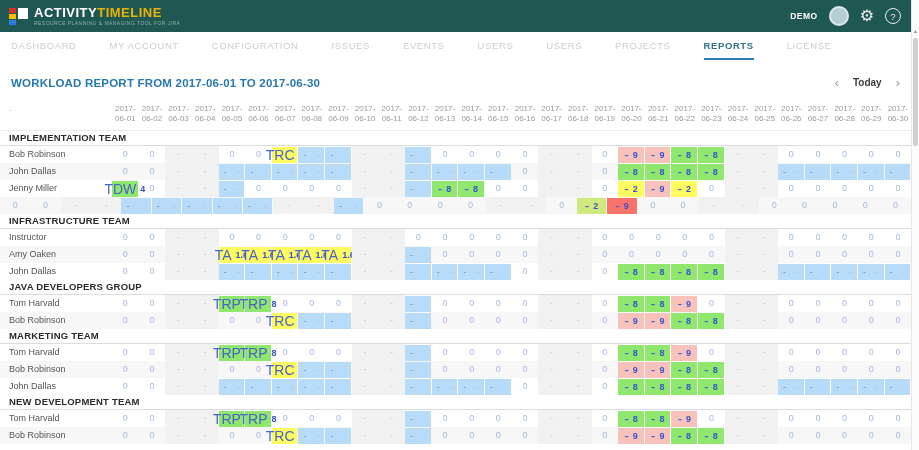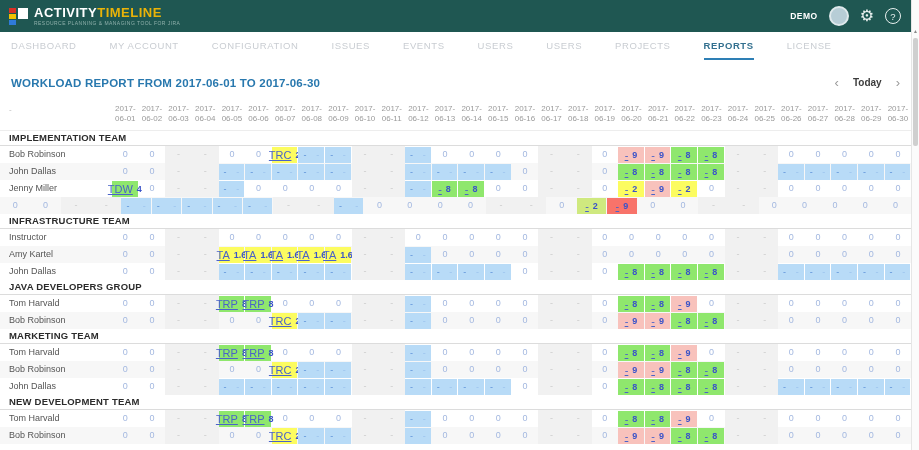--- a/index.html
+++ b/index.html
@@ -72,7 +72,7 @@
   .wkdash { color:#cbcbcb; }
   .d1 { color:#5c90d8; }
   .d2 { color:#9cc3ee; }
-  .code { color:#4a63c8; font-size:11px;text-decoration:underline; }
+  .code { color:#4a63c8; font-size:14px; }
   .num  { color:#3a53c8; font-weight:bold; font-size:9px; }
   .zero-cell { display:flex; align-items:center; justify-content:center; height:100%; cursor:pointer; }
 

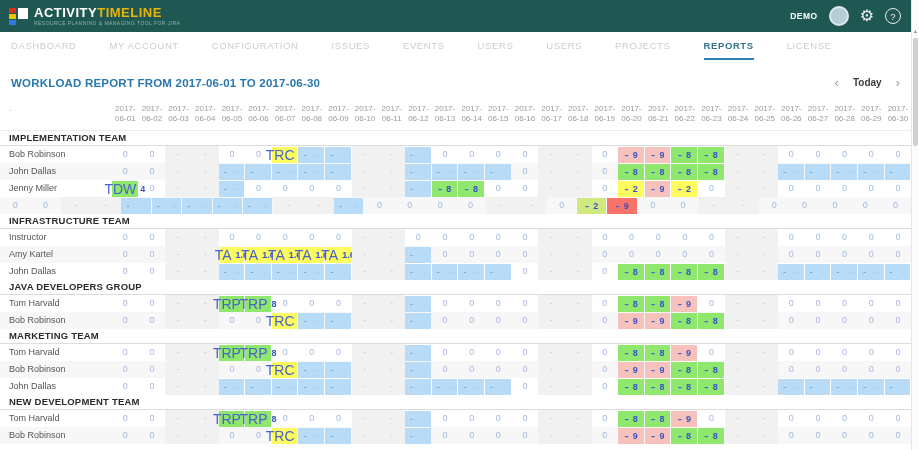--- a/index.html
+++ b/index.html
@@ -991,7 +991,7 @@
         </div>
         <div class="grow mrow alt">
           <div class="name-col">
-            <span class="member-name">Amy Kartel</span>
+            <span class="member-name">Amy Oaken</span>
           </div>
           <div class="cell">
             <div class="zero-cell">

